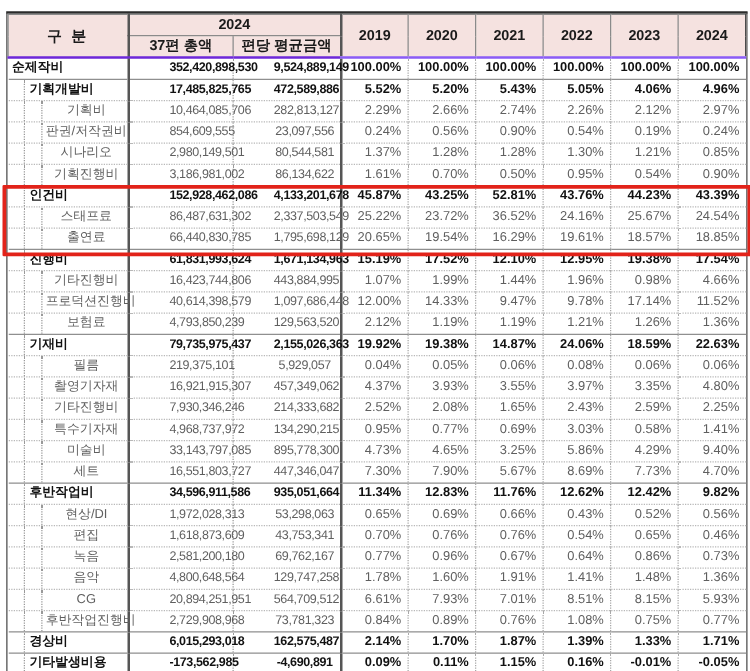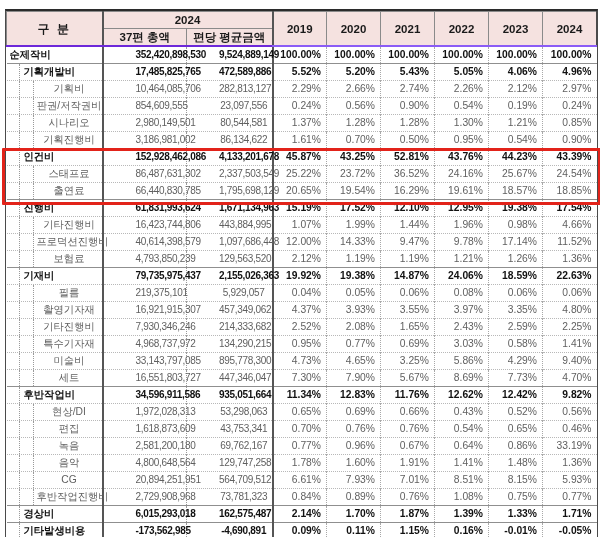--- a/index.html
+++ b/index.html
@@ -457,7 +457,7 @@
           <td class="pct">0.67%</td>
           <td class="pct">0.64%</td>
           <td class="pct">0.86%</td>
-          <td class="pct">33.19%</td>
+          <td class="pct">0.73%</td>
         </tr>
           <tr class="lvl2">
           <td class="lbl">

